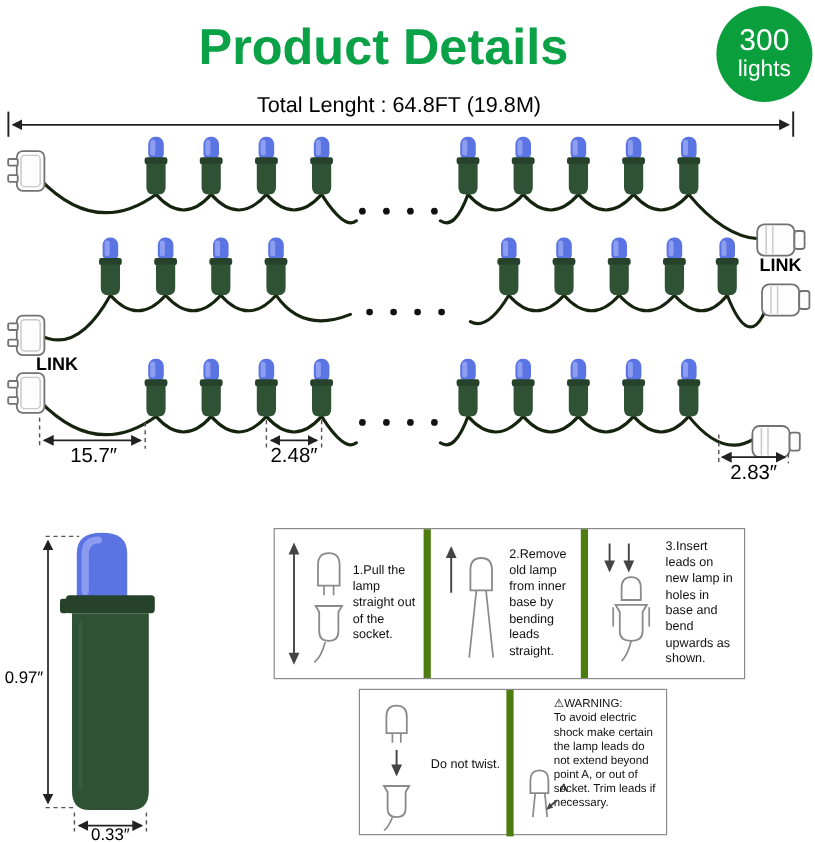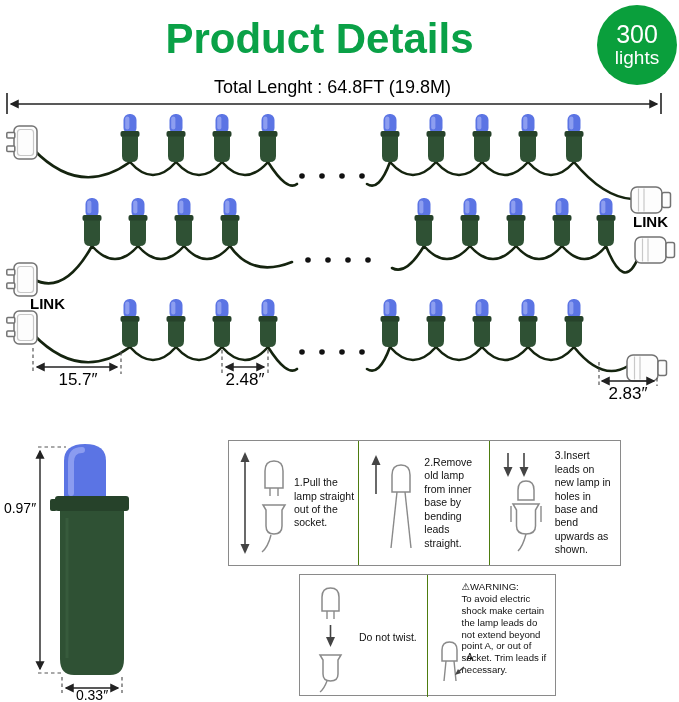--- a/index.html
+++ b/index.html
@@ -57,7 +57,7 @@
   .tbl { position:absolute; display:grid; border:1px solid #8a8a8a; background:#fff; }
   .t1 { left:228px; top:440px; width:393px; height:126px; grid-template-columns:1fr 1fr 1fr; }
   .t2 { left:299px; top:574px; width:257px; height:122px; grid-template-columns:1fr 1fr; }
-  .cell { border-right:1px solid #4d7c0f; display:flex; align-items:center;
+  .cell { border-right:6px solid #4d7c0f; display:flex; align-items:center;
           padding:4px 4px 4px 6px; gap:3px; position:relative; }
   .cell:last-child { border-right:none; }
   .step-icon { flex:none; }

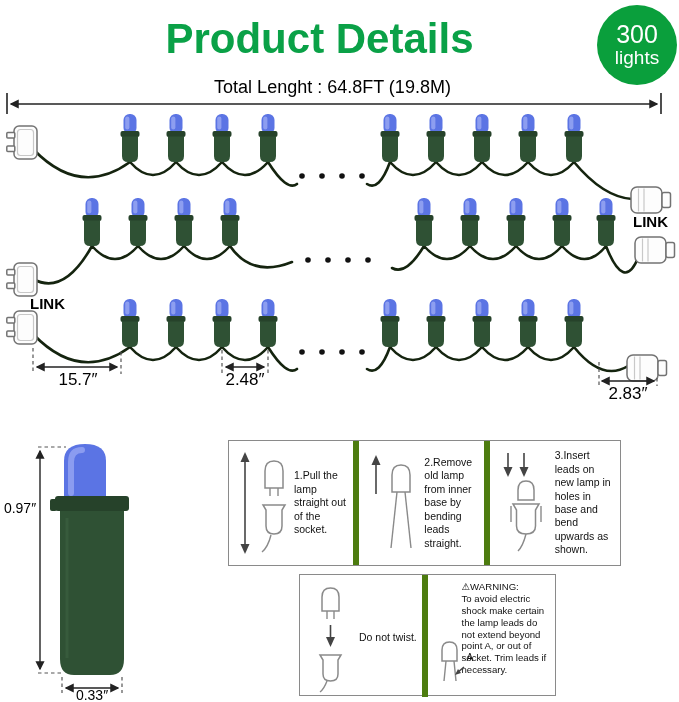--- a/index.html
+++ b/index.html
@@ -36,7 +36,7 @@
   .dim-157 { left:34px;  top:370px; width:88px; }
   .dim-248 { left:212px; top:370px; width:66px; }
   .dim-283 { left:596px; top:384px; width:64px; }
-  .dim-097 { left:0px;   top:500px; width:40px; font-size:14px; }
+  .dim-097 { left:0px;   top:556px; width:40px; font-size:14px; }
   .dim-033 { left:57px;  top:687px; width:70px; font-size:14px; }
 
   

